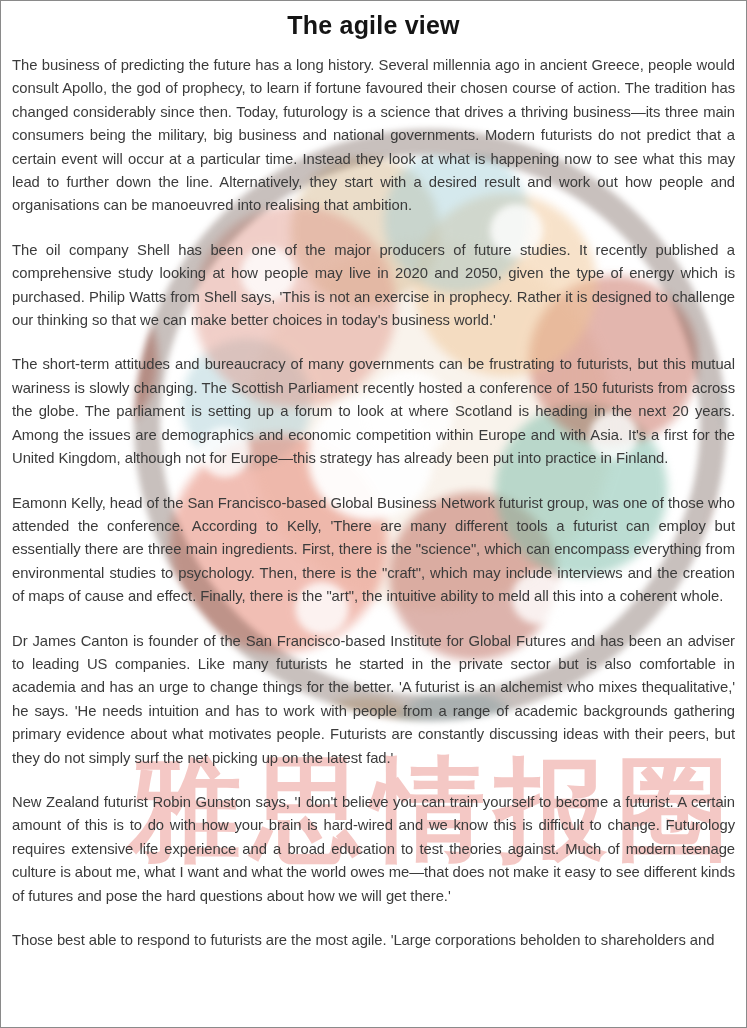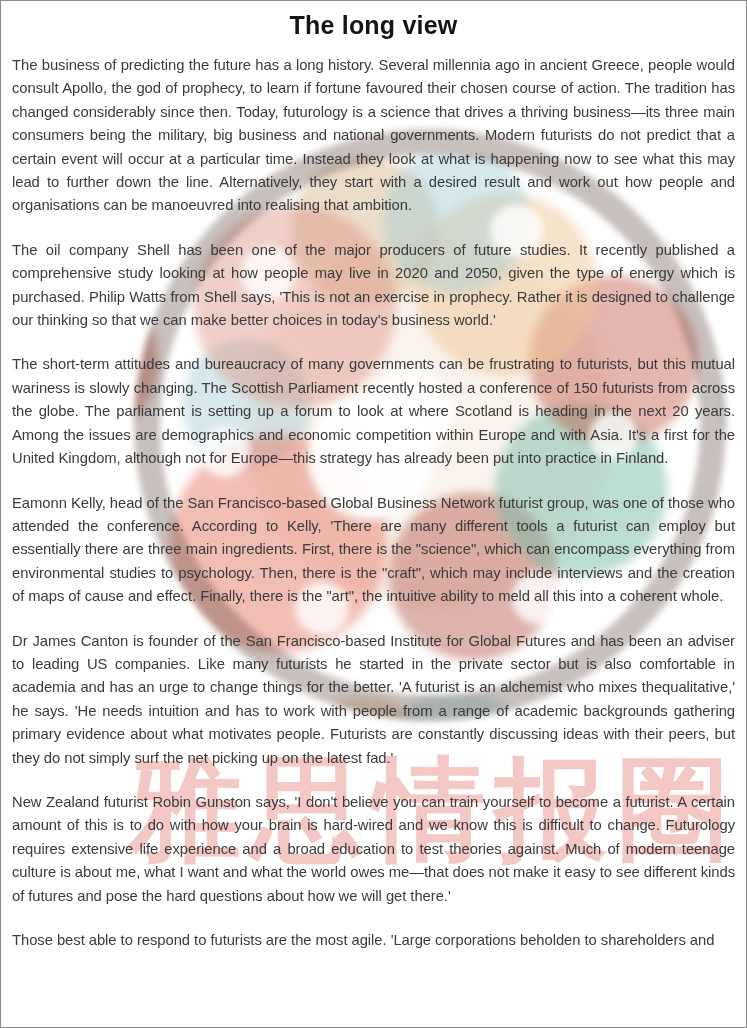--- a/index.html
+++ b/index.html
@@ -106,7 +106,7 @@
 </div>
 
 <article class="page">
-  <h1>The long view</h1>
+  <h1>The agile view</h1>
   <p>The business of predicting the future has a long history. Several millennia ago in ancient Greece, people would consult Apollo, the god of prophecy, to learn if fortune favoured their chosen course of action. The tradition has changed considerably since then. Today, futurology is a science that drives a thriving business—its three main consumers being the military, big business and national governments. Modern futurists do not predict that a certain event will occur at a particular time. Instead they look at what is happening now to see what this may lead to further down the line. Alternatively, they start with a desired result and work out how people and organisations can be manoeuvred into realising that ambition.</p>
   <p>The oil company Shell has been one of the major producers of future studies. It recently published a comprehensive study looking at how people may live in 2020 and 2050, given the type of energy which is purchased. Philip Watts from Shell says, 'This is not an exercise in prophecy. Rather it is designed to challenge our thinking so that we can make better choices in today's business world.'</p>
   <p>The short-term attitudes and bureaucracy of many governments can be frustrating to futurists, but this mutual wariness is slowly changing. The Scottish Parliament recently hosted a conference of 150 futurists from across the globe. The parliament is setting up a forum to look at where Scotland is heading in the next 20 years. Among the issues are demographics and economic competition within Europe and with Asia. It's a first for the United Kingdom, although not for Europe—this strategy has already been put into practice in Finland.</p>

